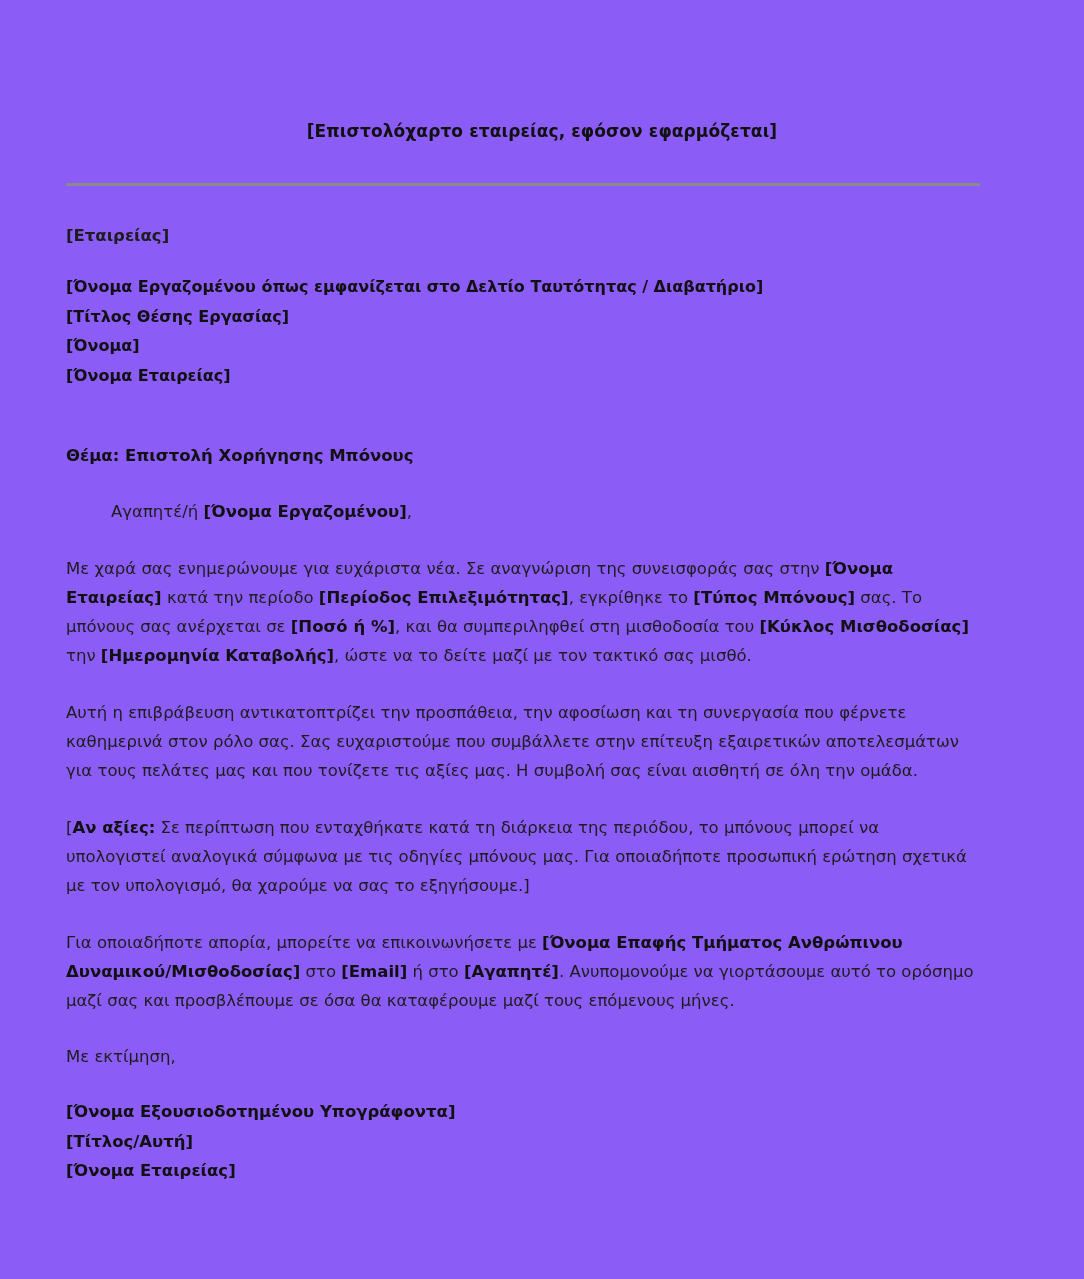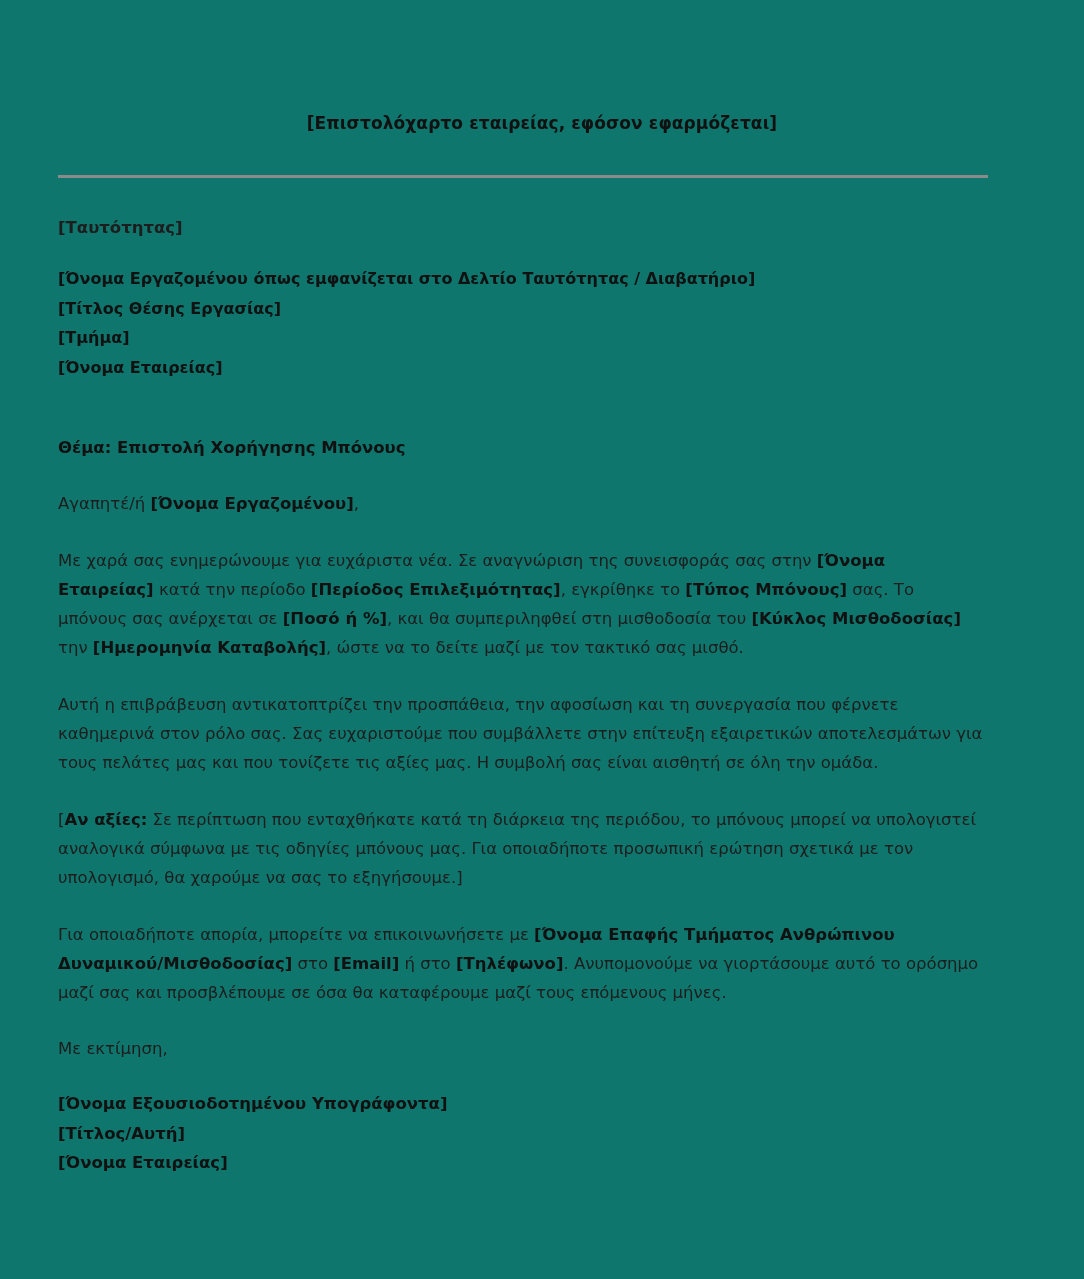--- a/index.html
+++ b/index.html
@@ -19,9 +19,9 @@
     width: 1084px;
     min-height: 1279px;
     box-sizing: border-box;
-    padding: 0;
+    padding: 8px;
     position: relative;
-    background: #0f766e;
+    background: #8b5cf6;
   }
   .letterhead {
     text-align: center;

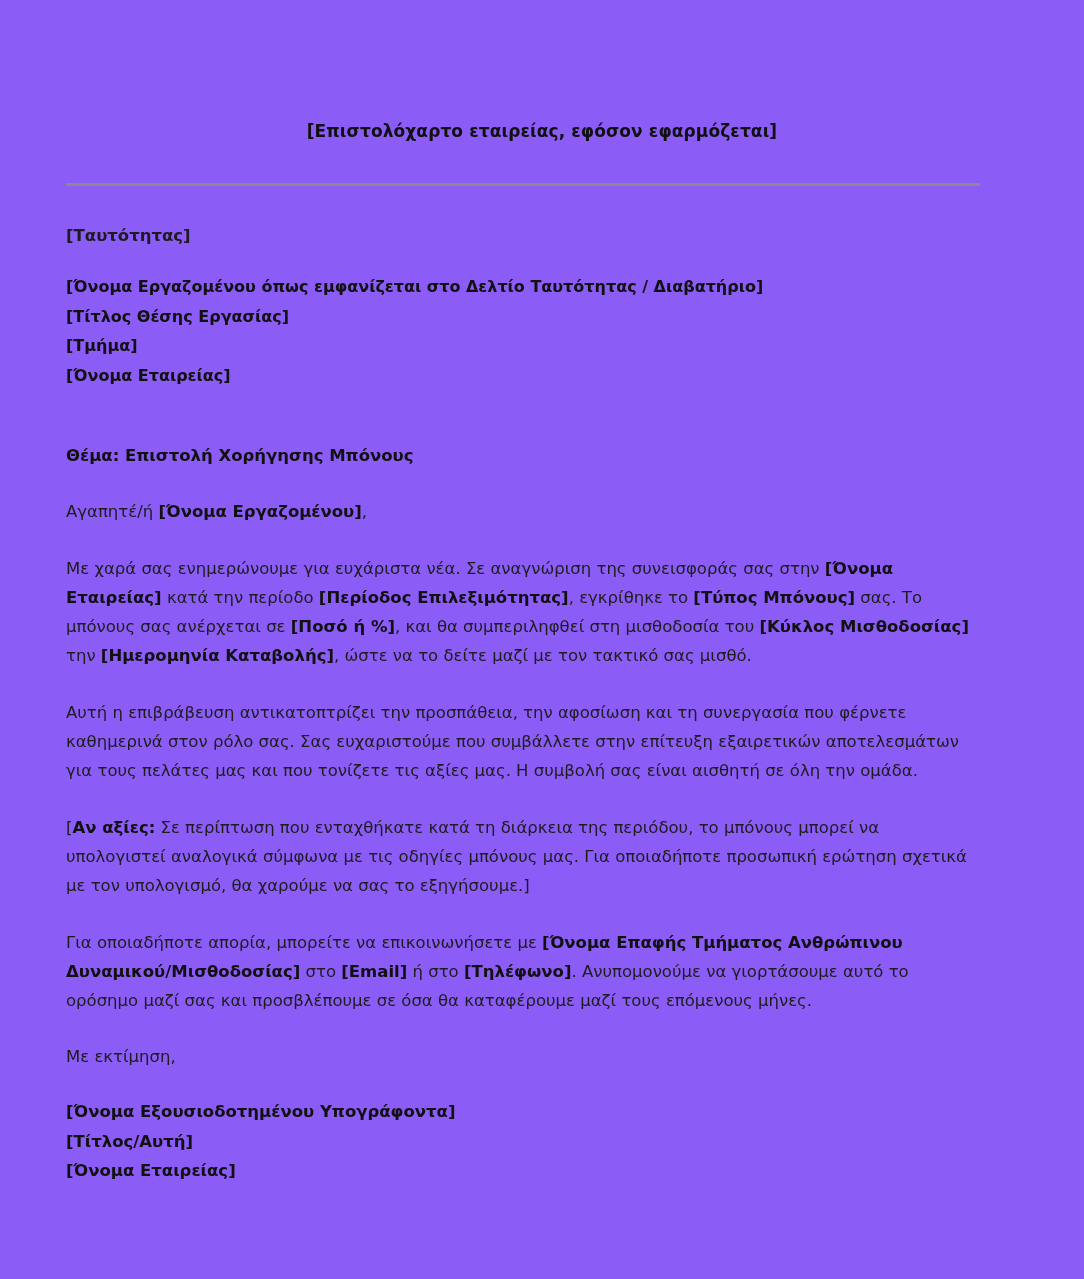--- a/index.html
+++ b/index.html
@@ -107,7 +107,7 @@
 
   <div class="body-area">
 
-    <p class="date-line">[Ταυτότητας]</p>
+    <p class="date-line">[Εταιρείας]</p>
 
     <div class="recipient-block">
       <div>[Όνομα Εργαζομένου όπως εμφανίζεται στο Δελτίο Ταυτότητας / Διαβατήριο]</div>

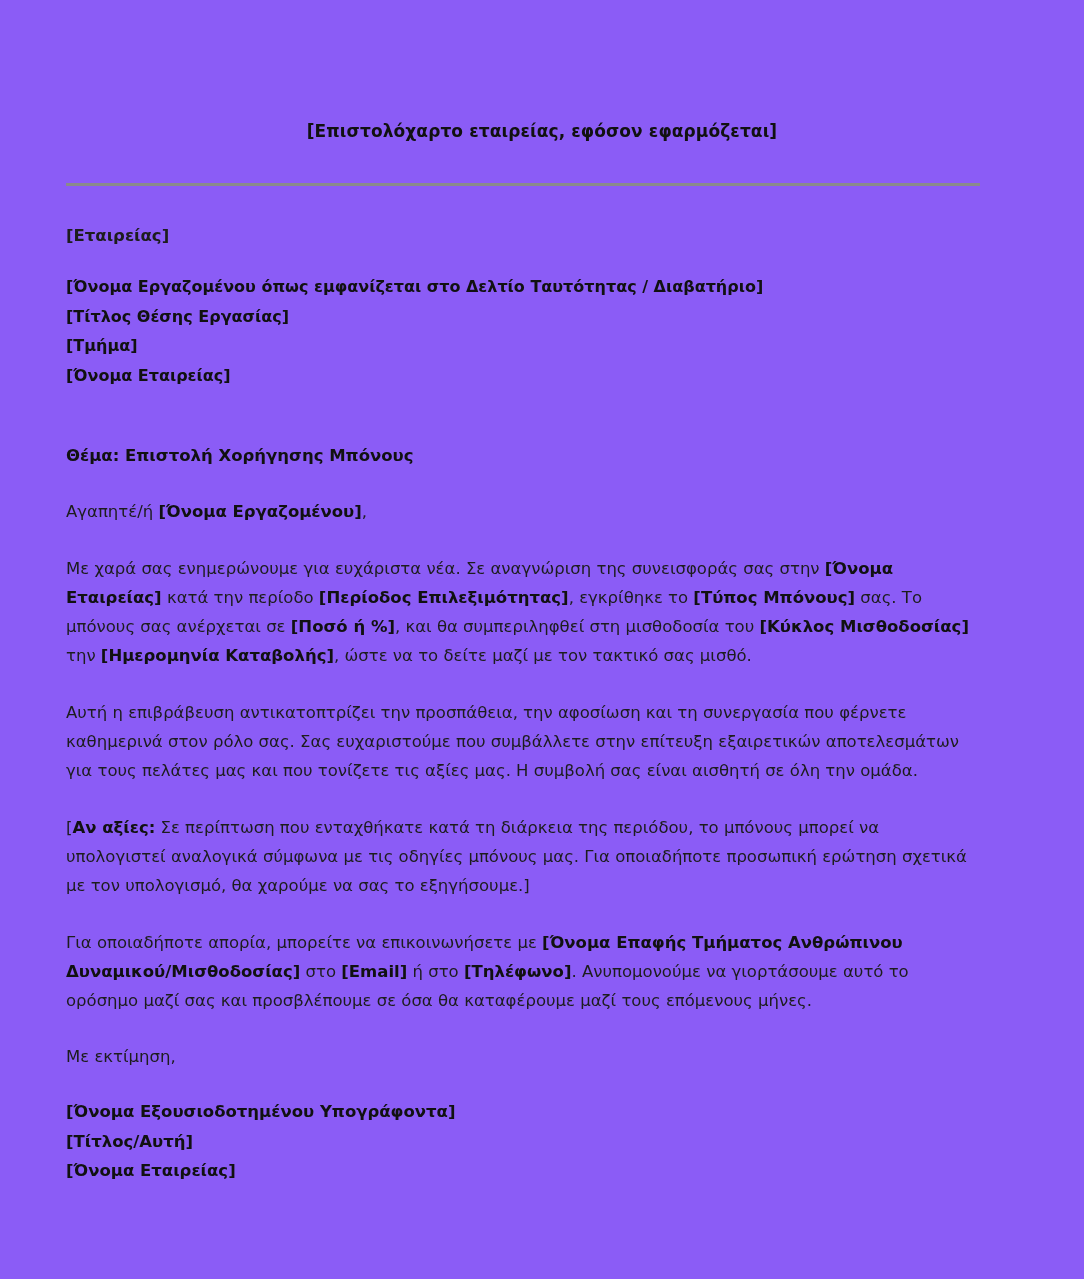--- a/index.html
+++ b/index.html
@@ -112,7 +112,7 @@
     <div class="recipient-block">
       <div>[Όνομα Εργαζομένου όπως εμφανίζεται στο Δελτίο Ταυτότητας / Διαβατήριο]</div>
       <div>[Τίτλος Θέσης Εργασίας]</div>
-      <div>[Τμήμα]</div>
+      <div>[Όνομα]</div>
       <div>[Όνομα Εταιρείας]</div>
     </div>
 

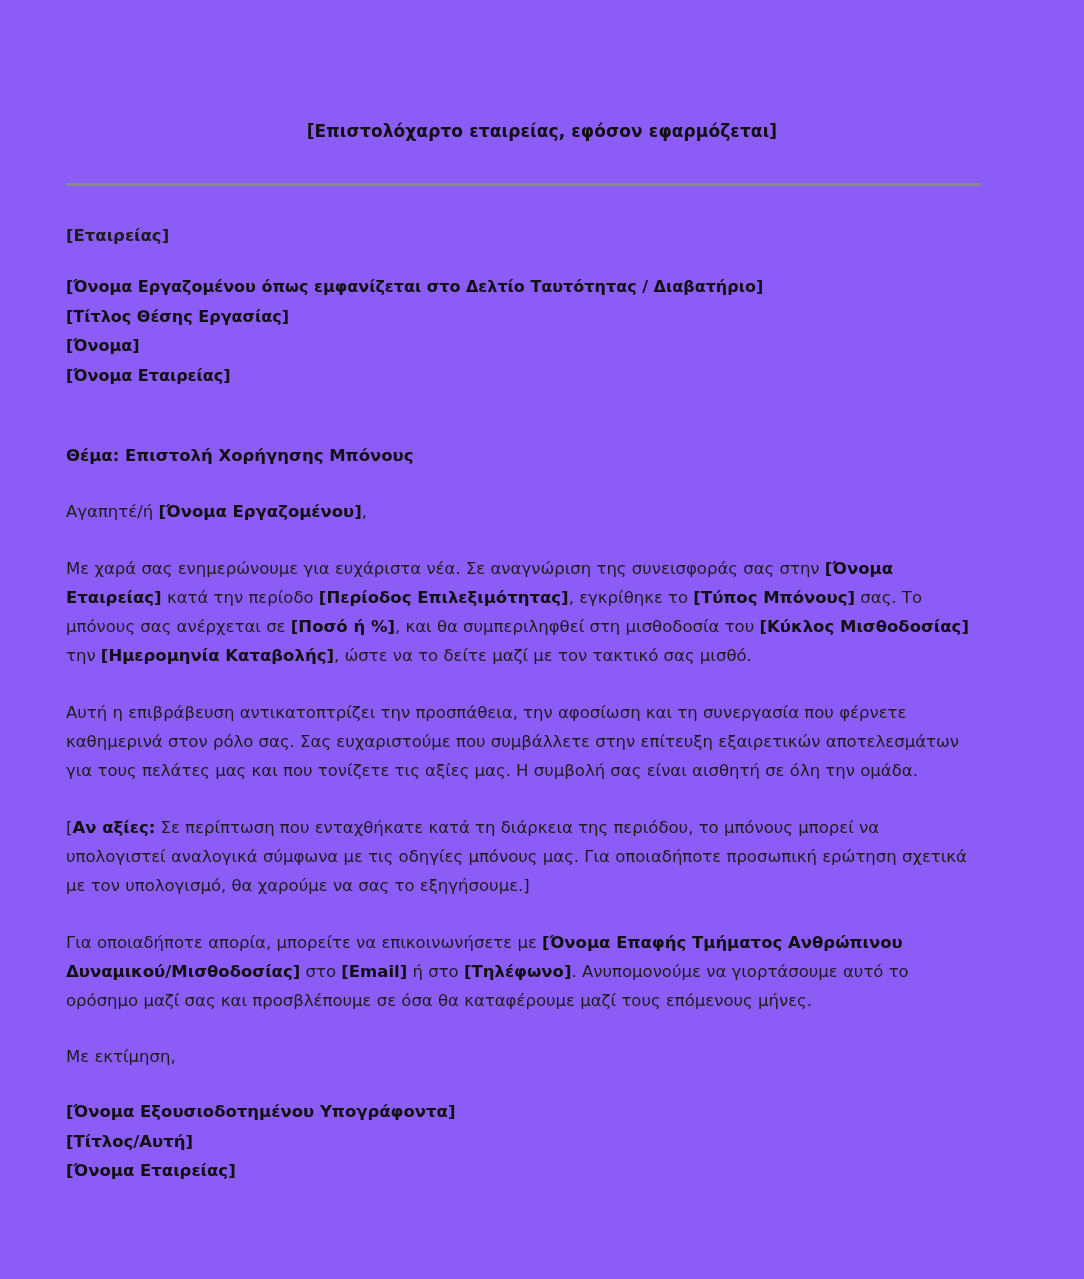--- a/index.html
+++ b/index.html
@@ -76,6 +76,7 @@
   }
   .salutation {
     margin-top: 27px;
+    margin-left: 45px;
   }
   .para {
     margin-top: 28px;

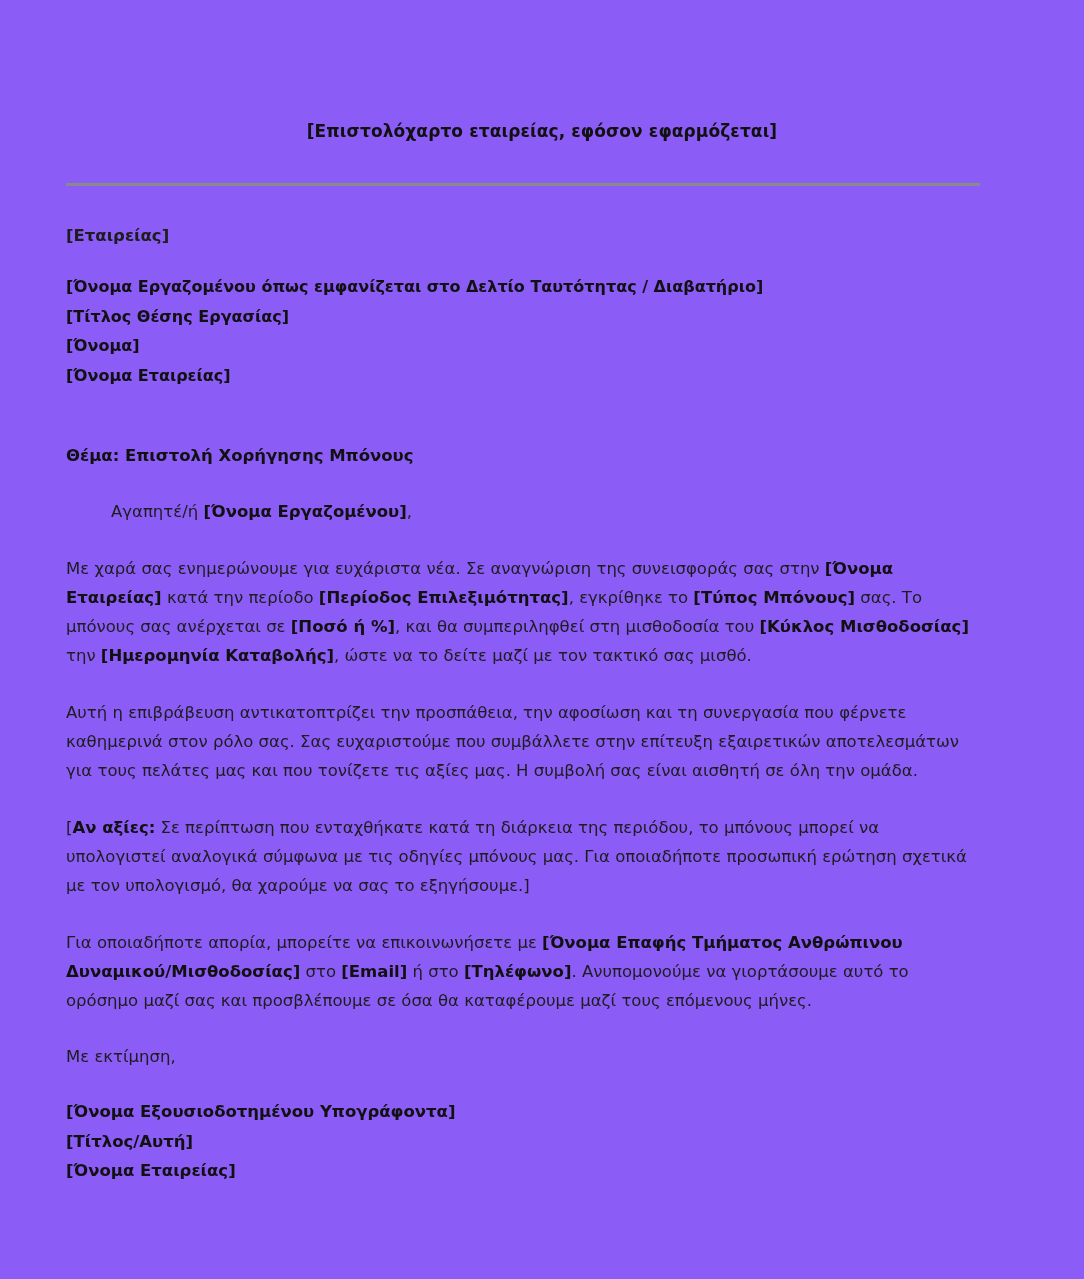--- a/index.html
+++ b/index.html
@@ -134,7 +134,7 @@
     </p>
 
     <p class="para">
-      <span>Για οποιαδήποτε απορία, μπορείτε να επικοινωνήσετε με </span><strong>[Όνομα Επαφής Τμήματος Ανθρώπινου Δυναμικού/Μισθοδοσίας]</strong><span> στο </span><strong>[Email]</strong><span> ή στο </span><strong>[Τηλέφωνο]</strong><span>. Ανυπομονούμε να γιορτάσουμε αυτό το ορόσημο μαζί σας και προσβλέπουμε σε όσα θα καταφέρουμε μαζί τους επόμενους μήνες.</span>
+      <span>Για οποιαδήποτε απορία, μπορείτε να επικοινωνήσετε με </span><strong>[Όνομα Επαφής Τμήματος Ανθρώπινου Δυναμικού/Μισθοδοσίας]</strong><span> στο </span><strong>[Email]</strong><span> ή στο </span><strong>[Αγαπητέ]</strong><span>. Ανυπομονούμε να γιορτάσουμε αυτό το ορόσημο μαζί σας και προσβλέπουμε σε όσα θα καταφέρουμε μαζί τους επόμενους μήνες.</span>
     </p>
 
     <p class="closing">Με εκτίμηση,</p>

